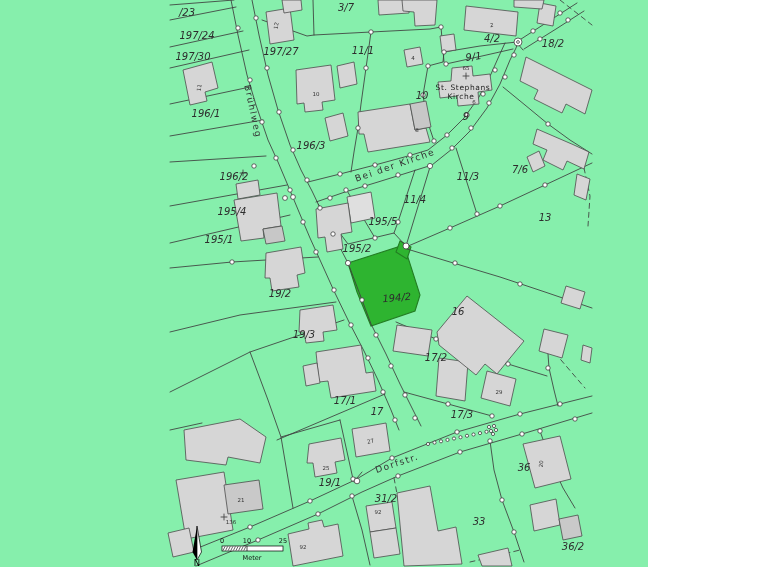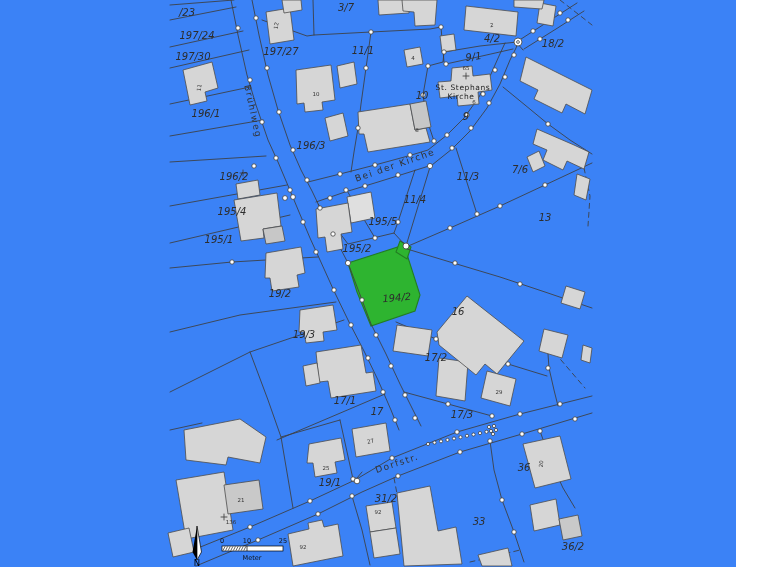--- a/index.html
+++ b/index.html
@@ -3,7 +3,7 @@
 <meta charset="utf-8">
 <style>
   html,body{margin:0;padding:0;background:#ffffff;}
-  #stage{position:relative;width:736px;height:567px;background:#3b82f6;overflow:hidden;}
+  #stage{position:relative;width:648px;height:567px;background:#86efac;overflow:hidden;}
   svg{display:block;}
   .bl{fill:none;stroke:#3d3d3d;stroke-width:.85;stroke-linejoin:round;stroke-linecap:round;}
   .dash{stroke-dasharray:5 4;}

